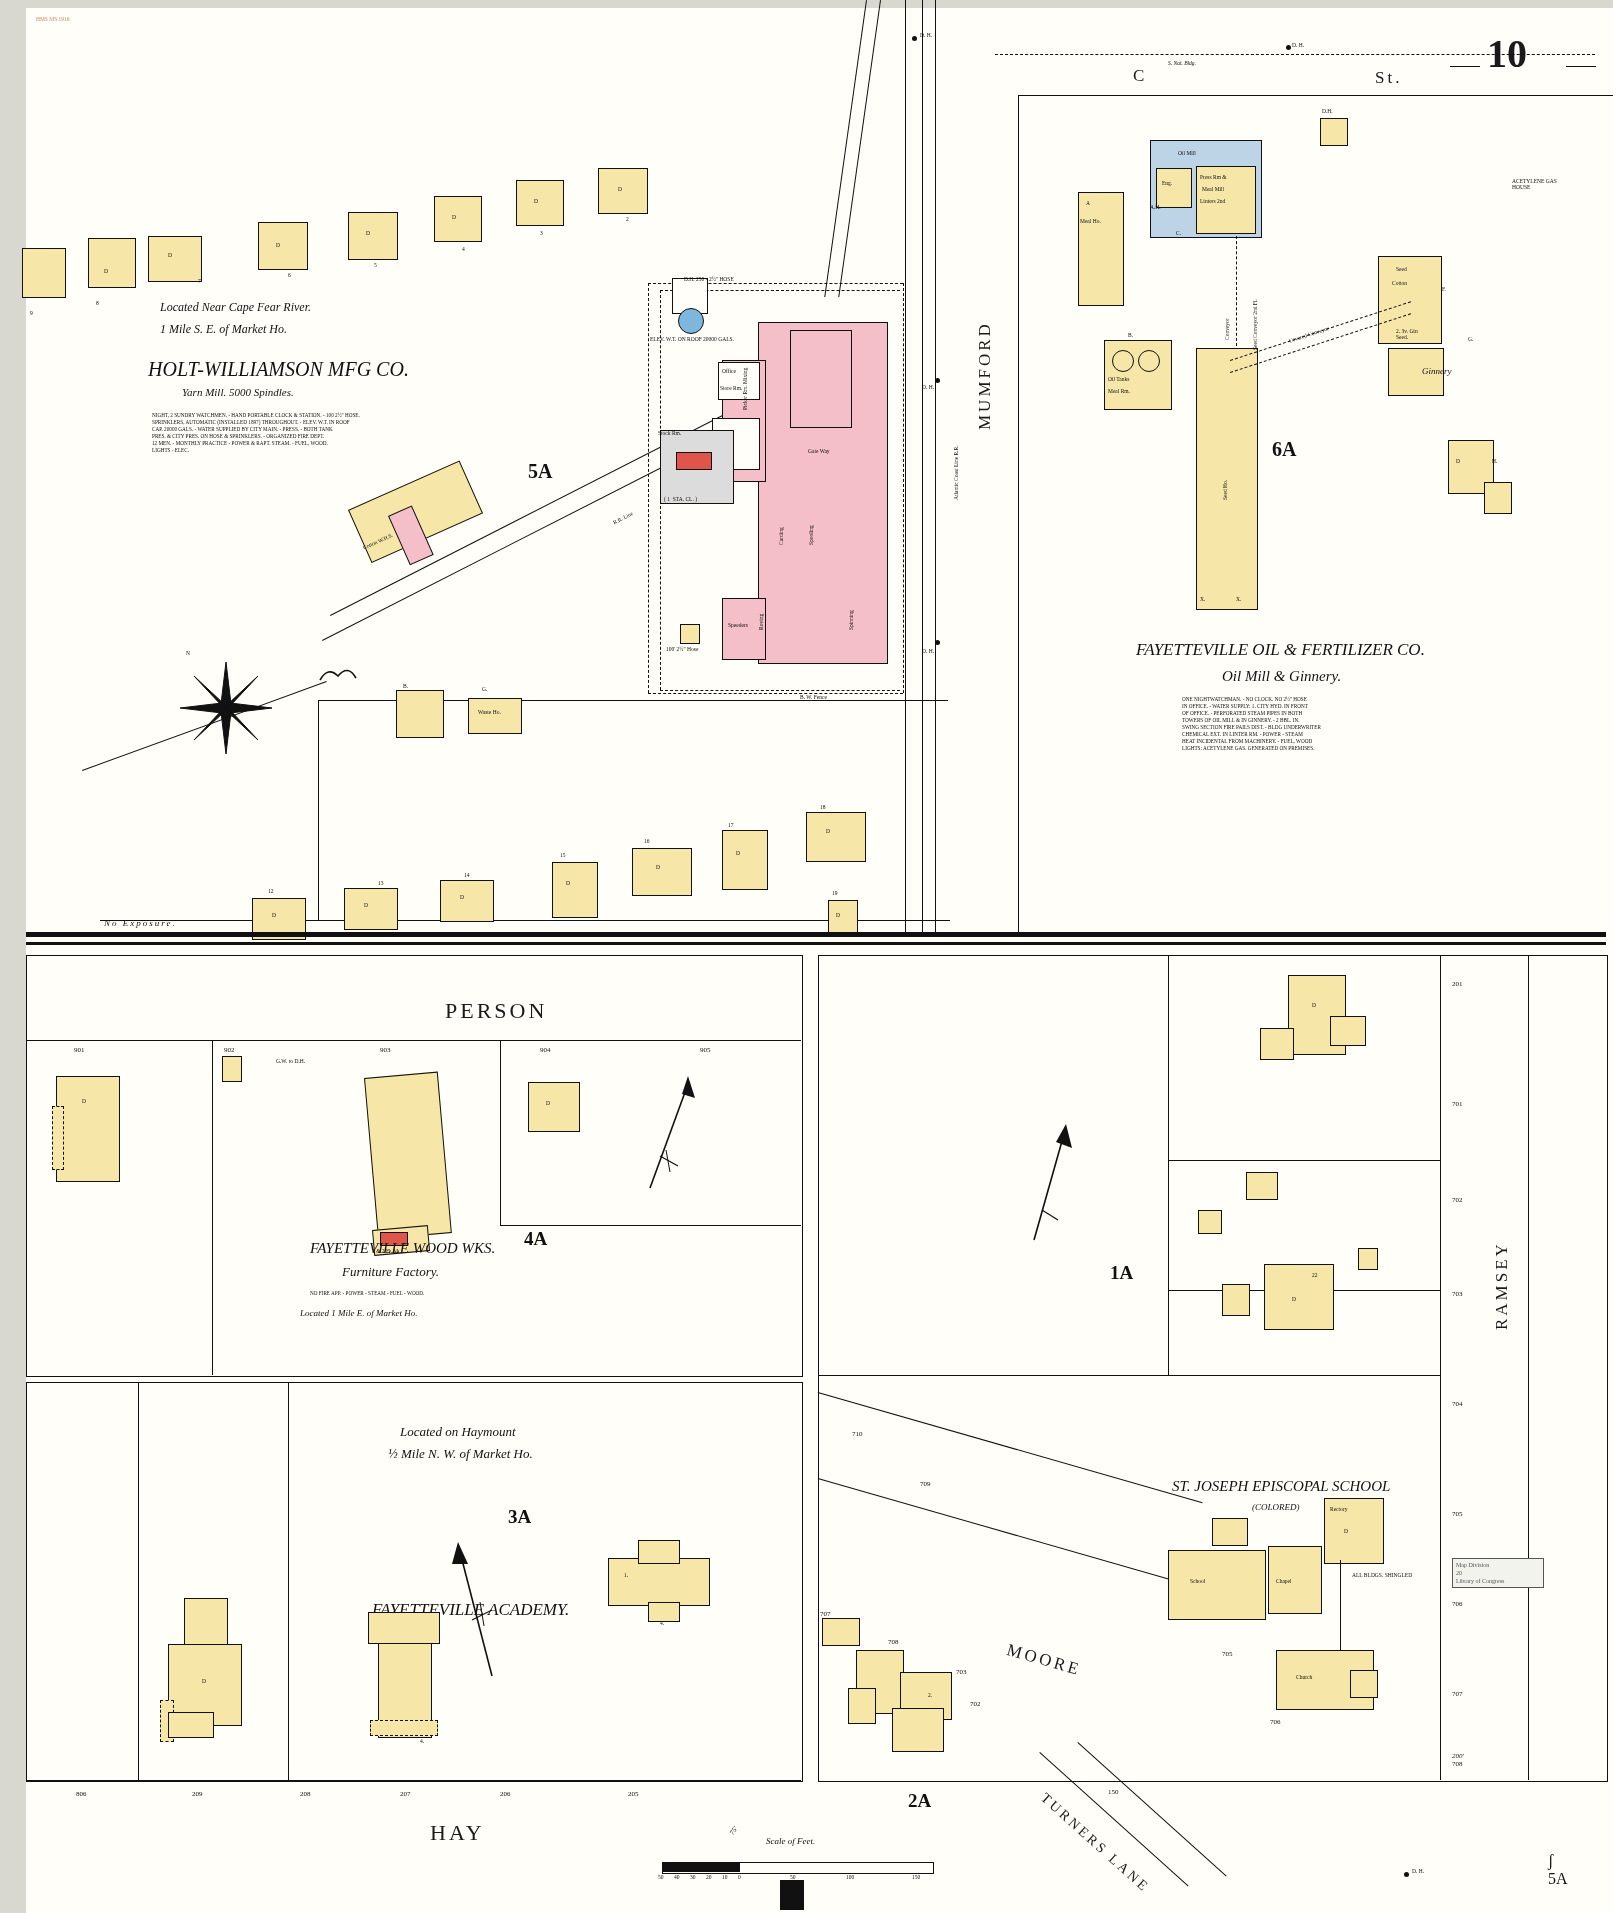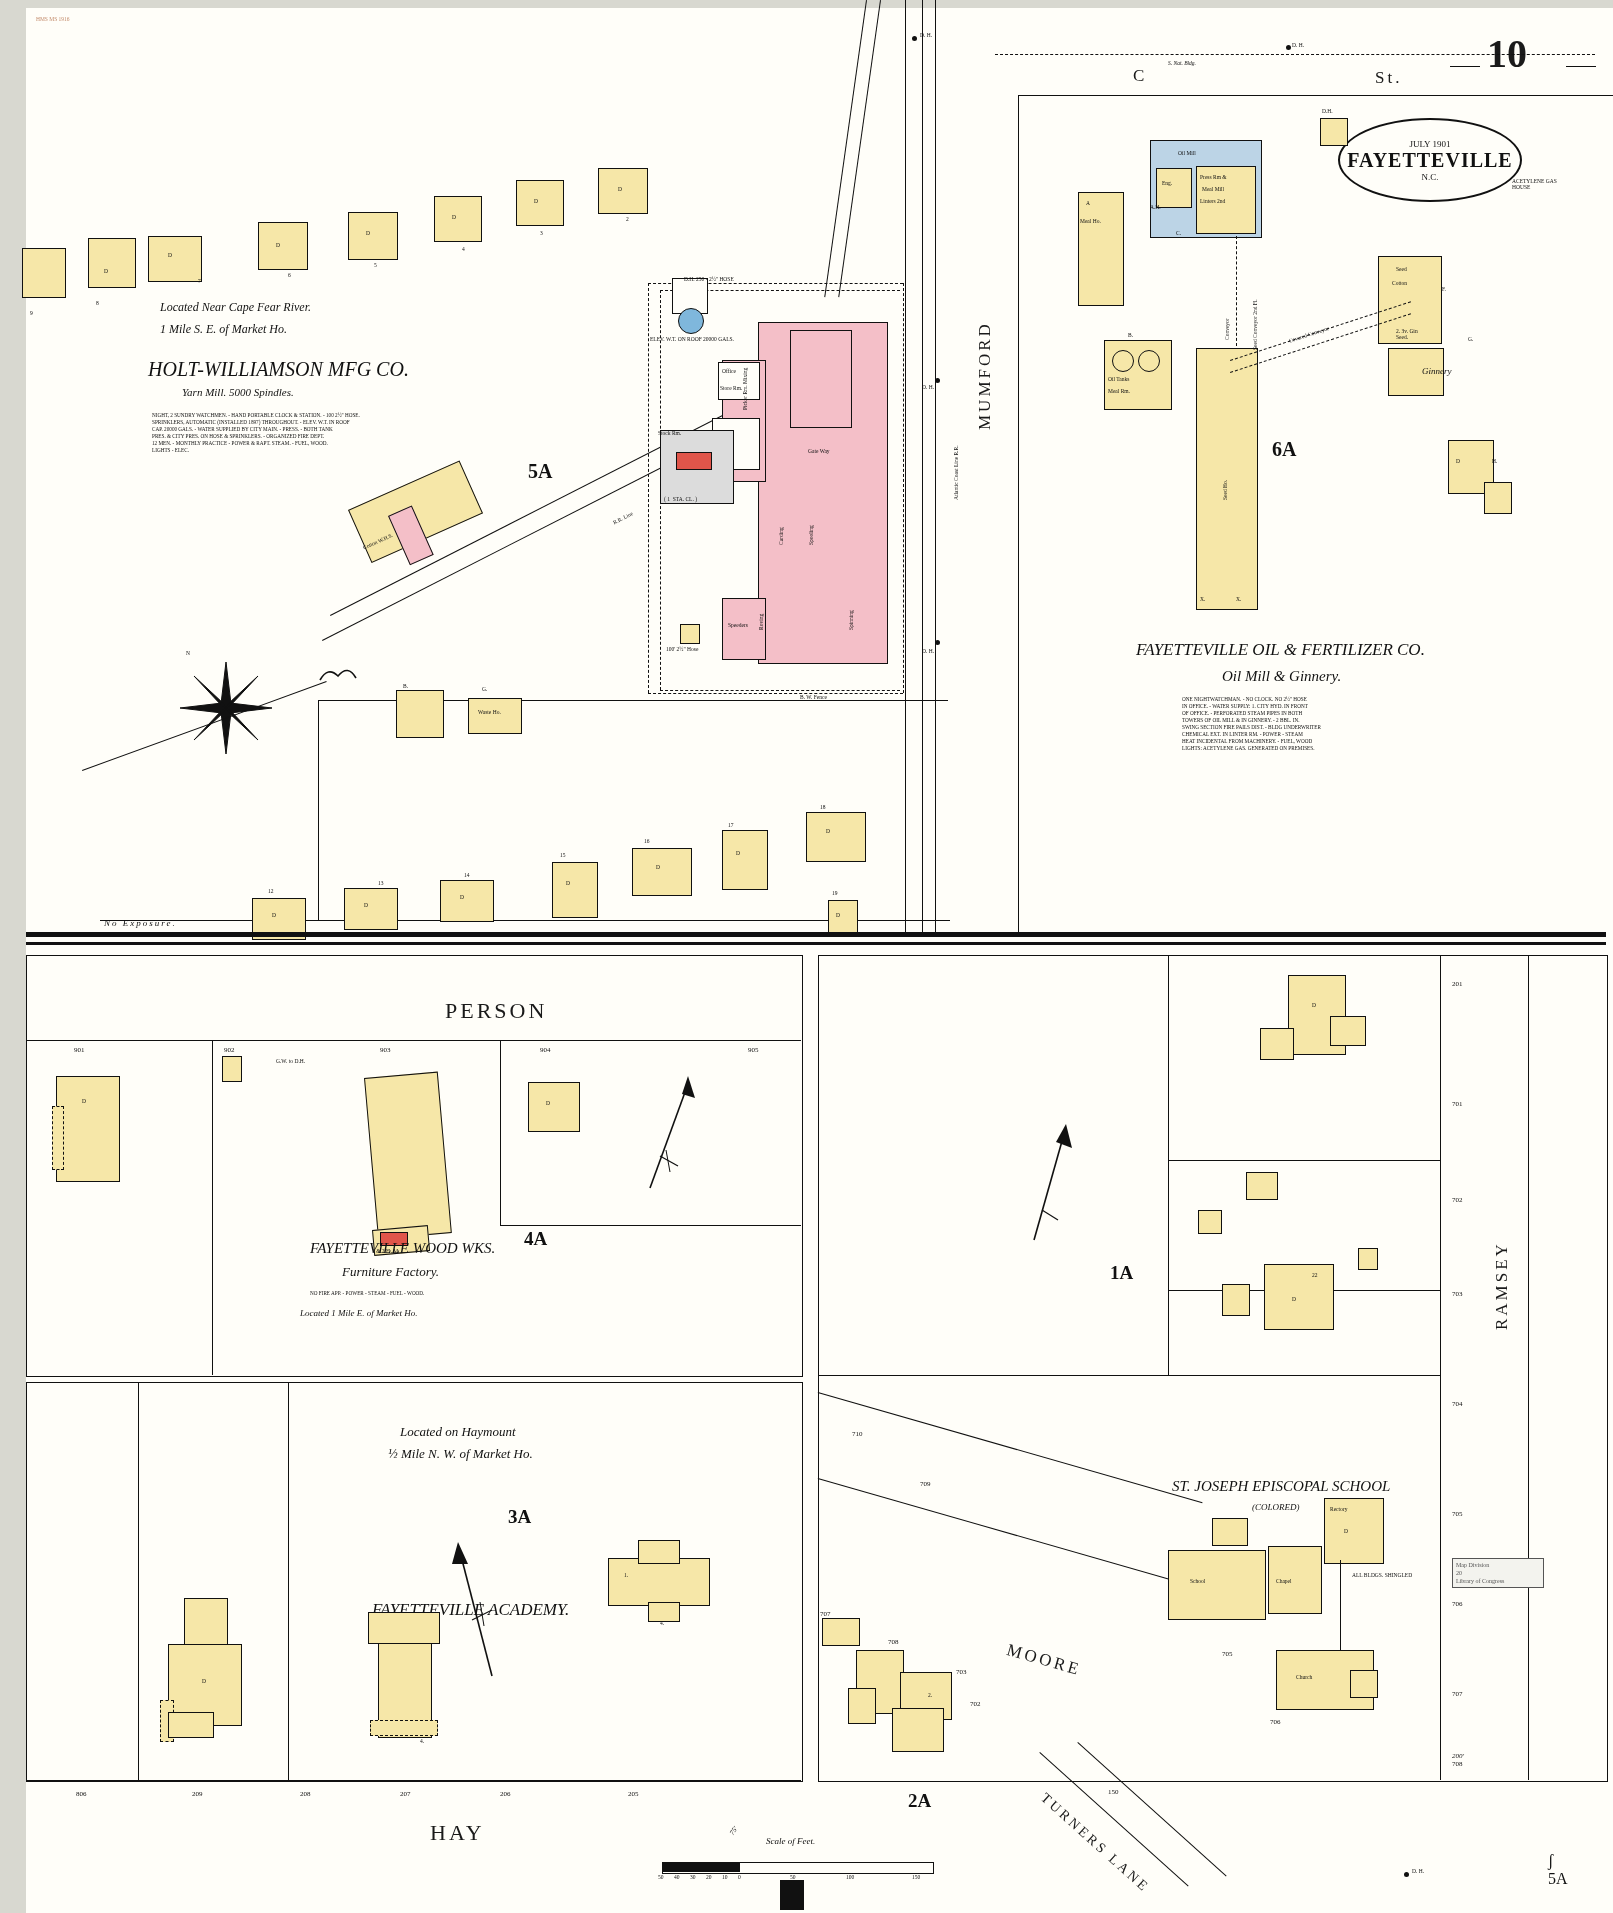--- a/index.html
+++ b/index.html
@@ -60,11 +60,6 @@
   <div class="lbl xtiny ital" style="left:1168px;top:60px;">S. Nat. Bldg.</div>
   <div class="dashline" style="left:995px;top:54px;width:600px;"></div>
 
-  <div class="titleoval" style="left:1338px;top:118px;width:180px;height:80px;">
-    <div class="lbl sm" style="position:static;">JULY 1901</div>
-    <div class="lbl" style="position:static;font-size:20px;font-weight:bold;letter-spacing:1px;">FAYETTEVILLE</div>
-    <div class="lbl sm" style="position:static;">N.C.</div>
-  </div>
 
   <div class="rr" style="left:905px;top:0;width:0;height:935px;border-left:1.4px solid #111;border-top:none;"></div>
   <div class="rr" style="left:922px;top:0;width:0;height:935px;border-left:1.4px solid #111;border-top:none;"></div>

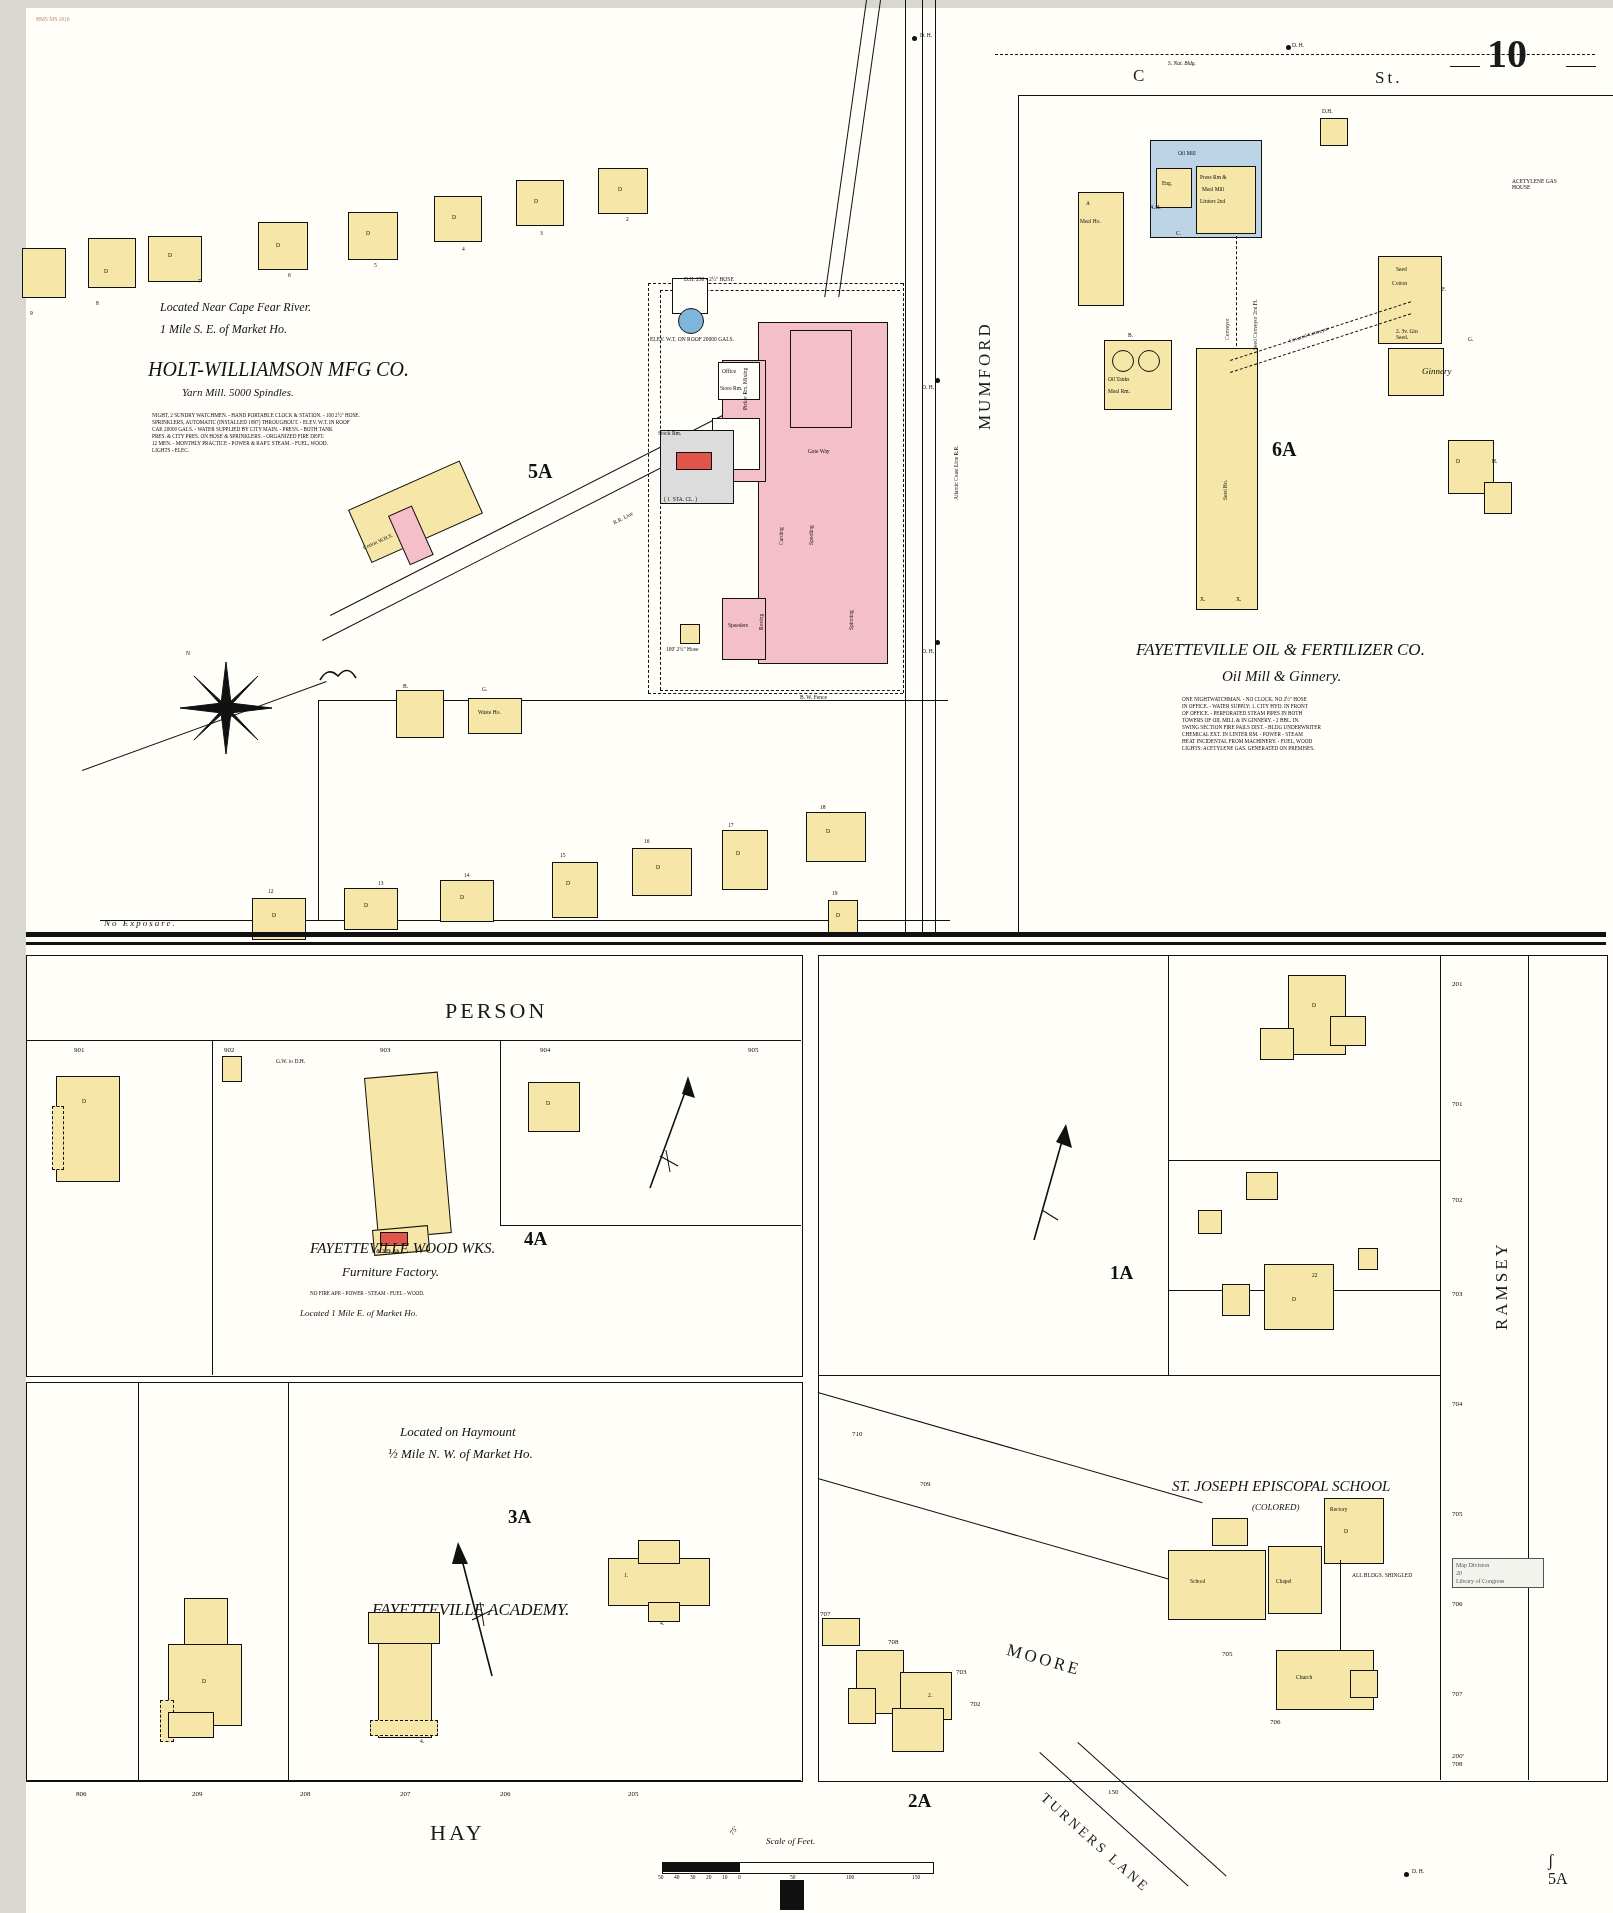--- a/index.html
+++ b/index.html
@@ -302,7 +302,7 @@
   <div class="lbl tiny" style="left:224px;top:1046px;">902</div>
   <div class="lbl tiny" style="left:380px;top:1046px;">903</div>
   <div class="lbl tiny" style="left:540px;top:1046px;">904</div>
-  <div class="lbl tiny" style="left:700px;top:1046px;margin-left:48px;">905</div>
+  <div class="lbl tiny" style="left:700px;top:1046px;">905</div>
   <div class="line vline" style="left:212px;top:1040px;height:335px;"></div>
   <div class="line vline" style="left:500px;top:1040px;height:185px;"></div>
   <div class="line hline" style="left:500px;top:1225px;width:301px;"></div>

